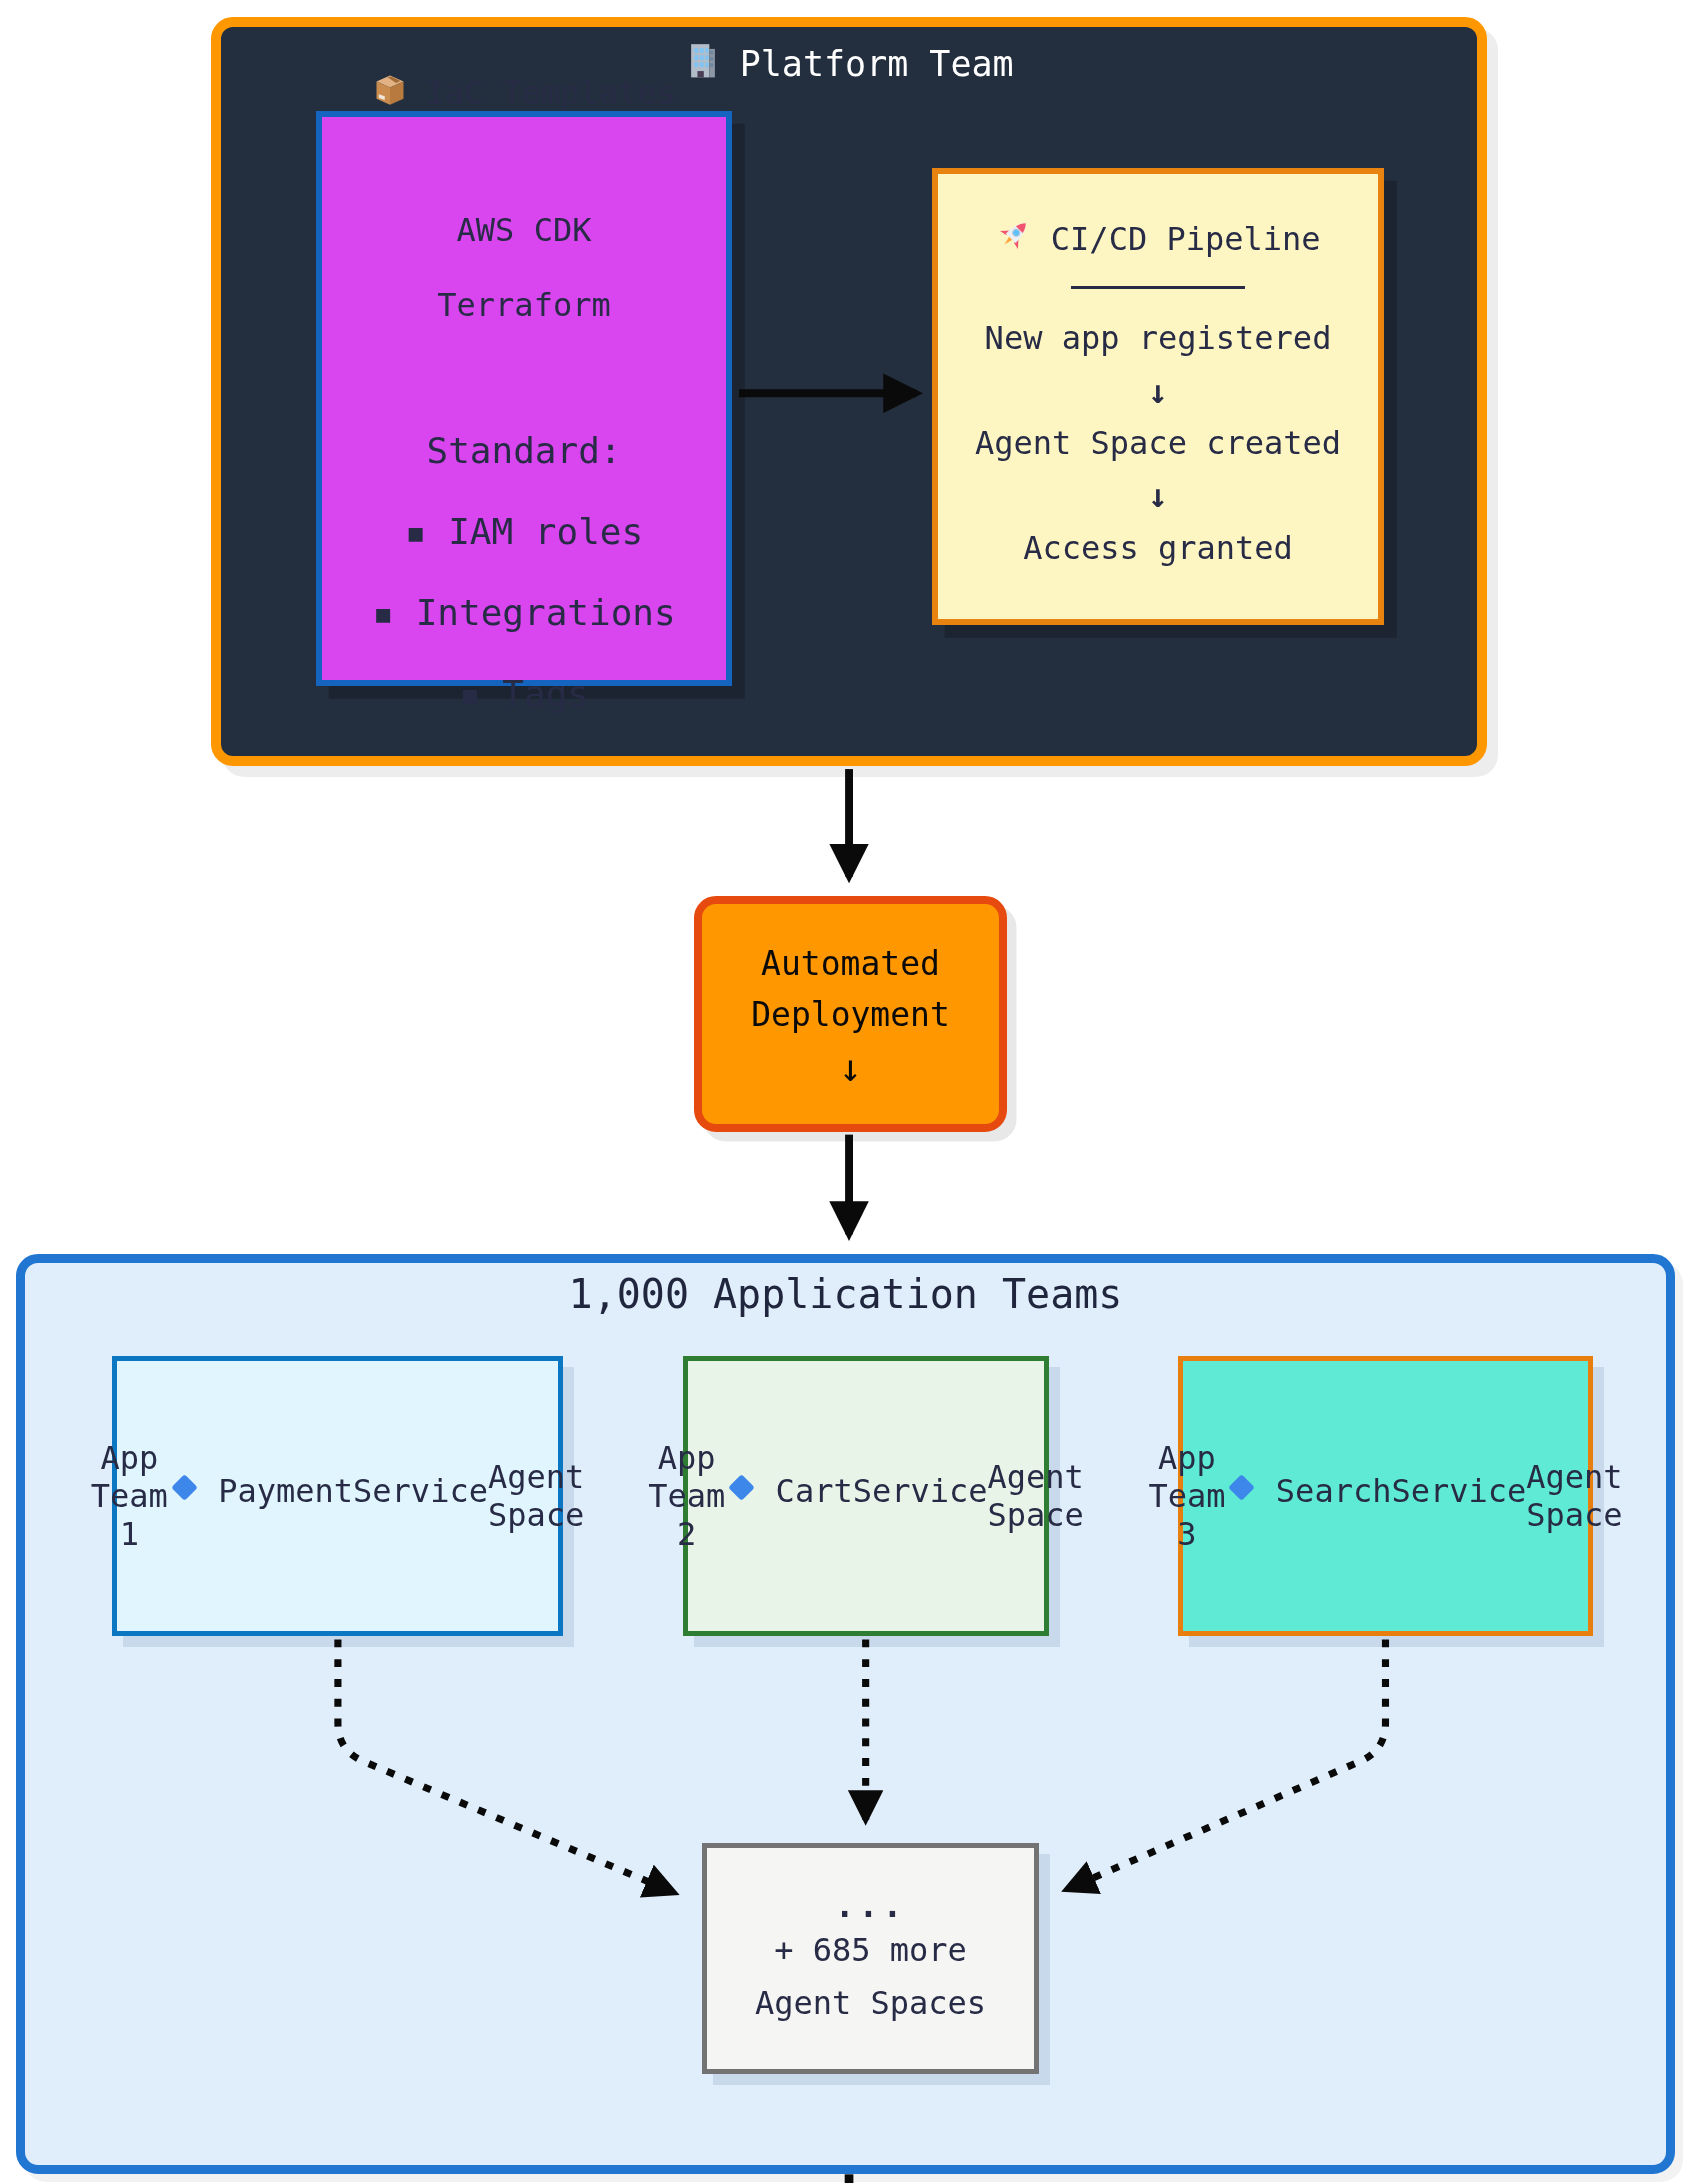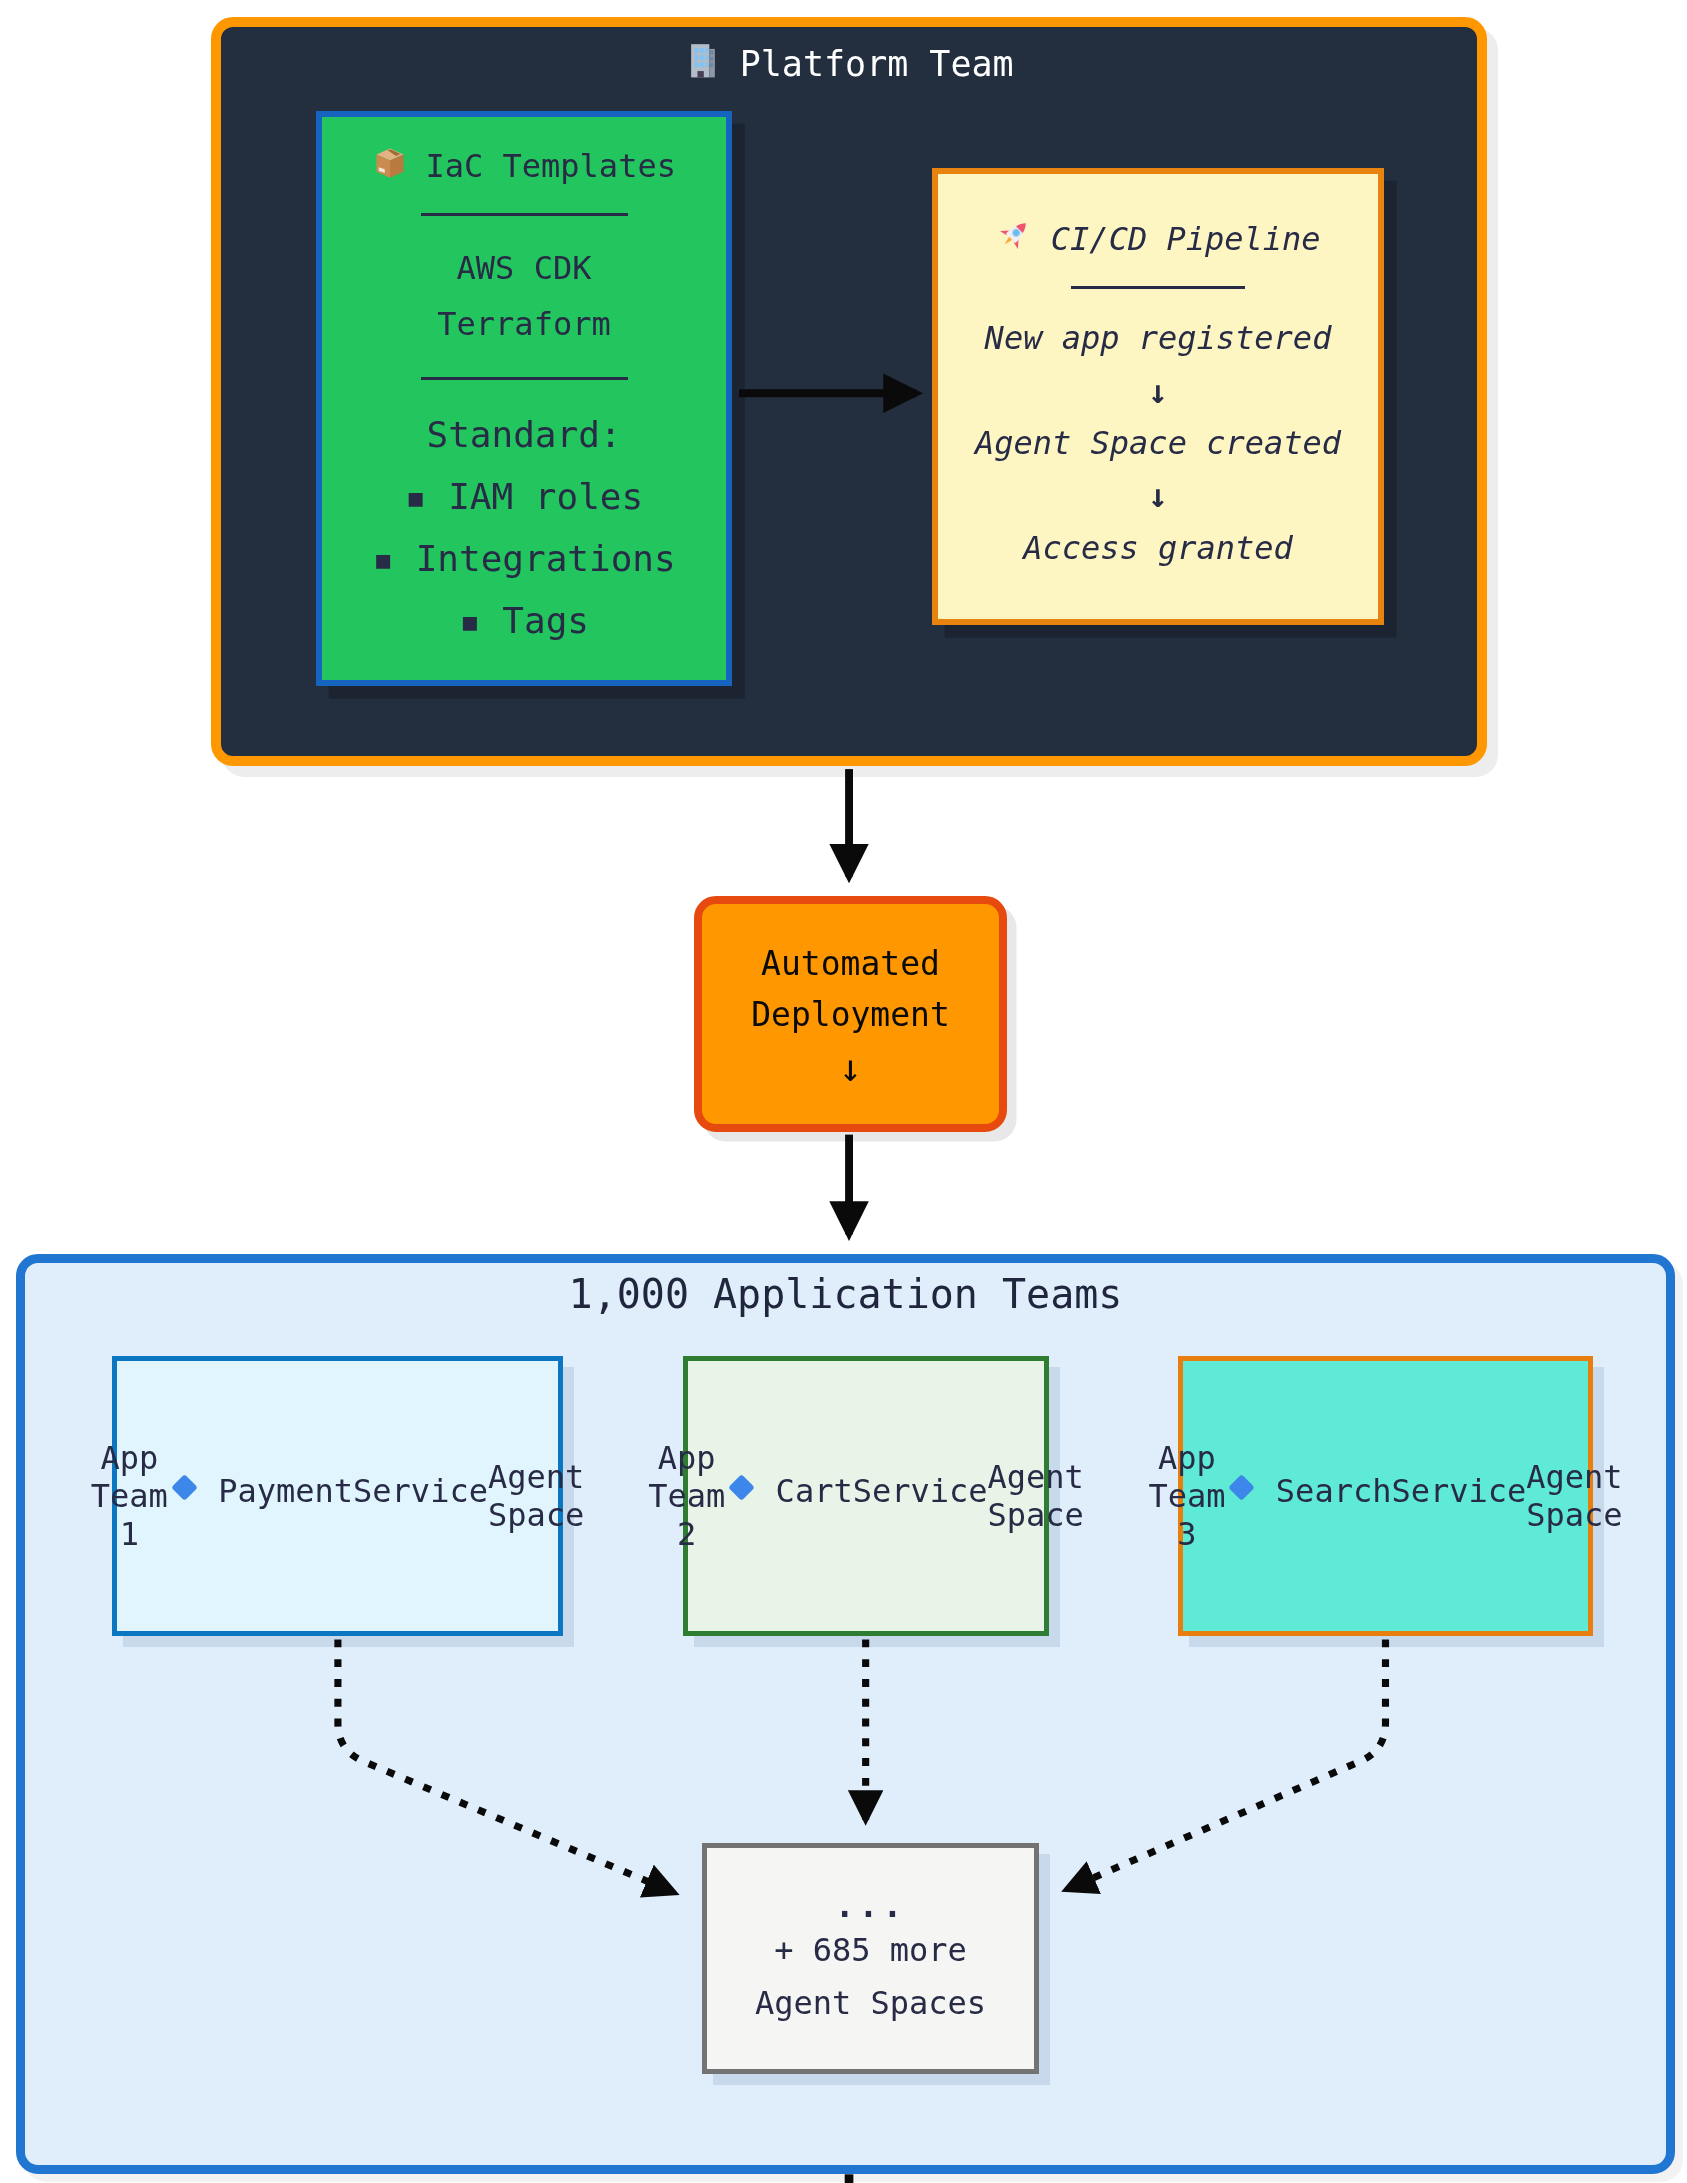--- a/index.html
+++ b/index.html
@@ -27,7 +27,7 @@
     text-align:center;
     box-shadow:12.7px 12.7px 0 rgba(0,0,0,0.22);
   }
-  .iac{left:95px;top:84px;width:416px;height:575px;background:#22c55e;border:6.3px solid #1565C0;}
+  .iac{left:95px;top:84px;width:416px;height:575px;background:#d946ef;border:6.3px solid #1565C0;gap:19px;}
   .cicd{left:711px;top:141px;width:452px;height:457px;background:#FDF6C3;border:6.3px solid #E8830F;font-style:italic;}
   .box-title-row{display:flex;align-items:center;gap:17.4px;font-size:32px;}
   .divider{height:3.2px;background:#272B45;border:none;}

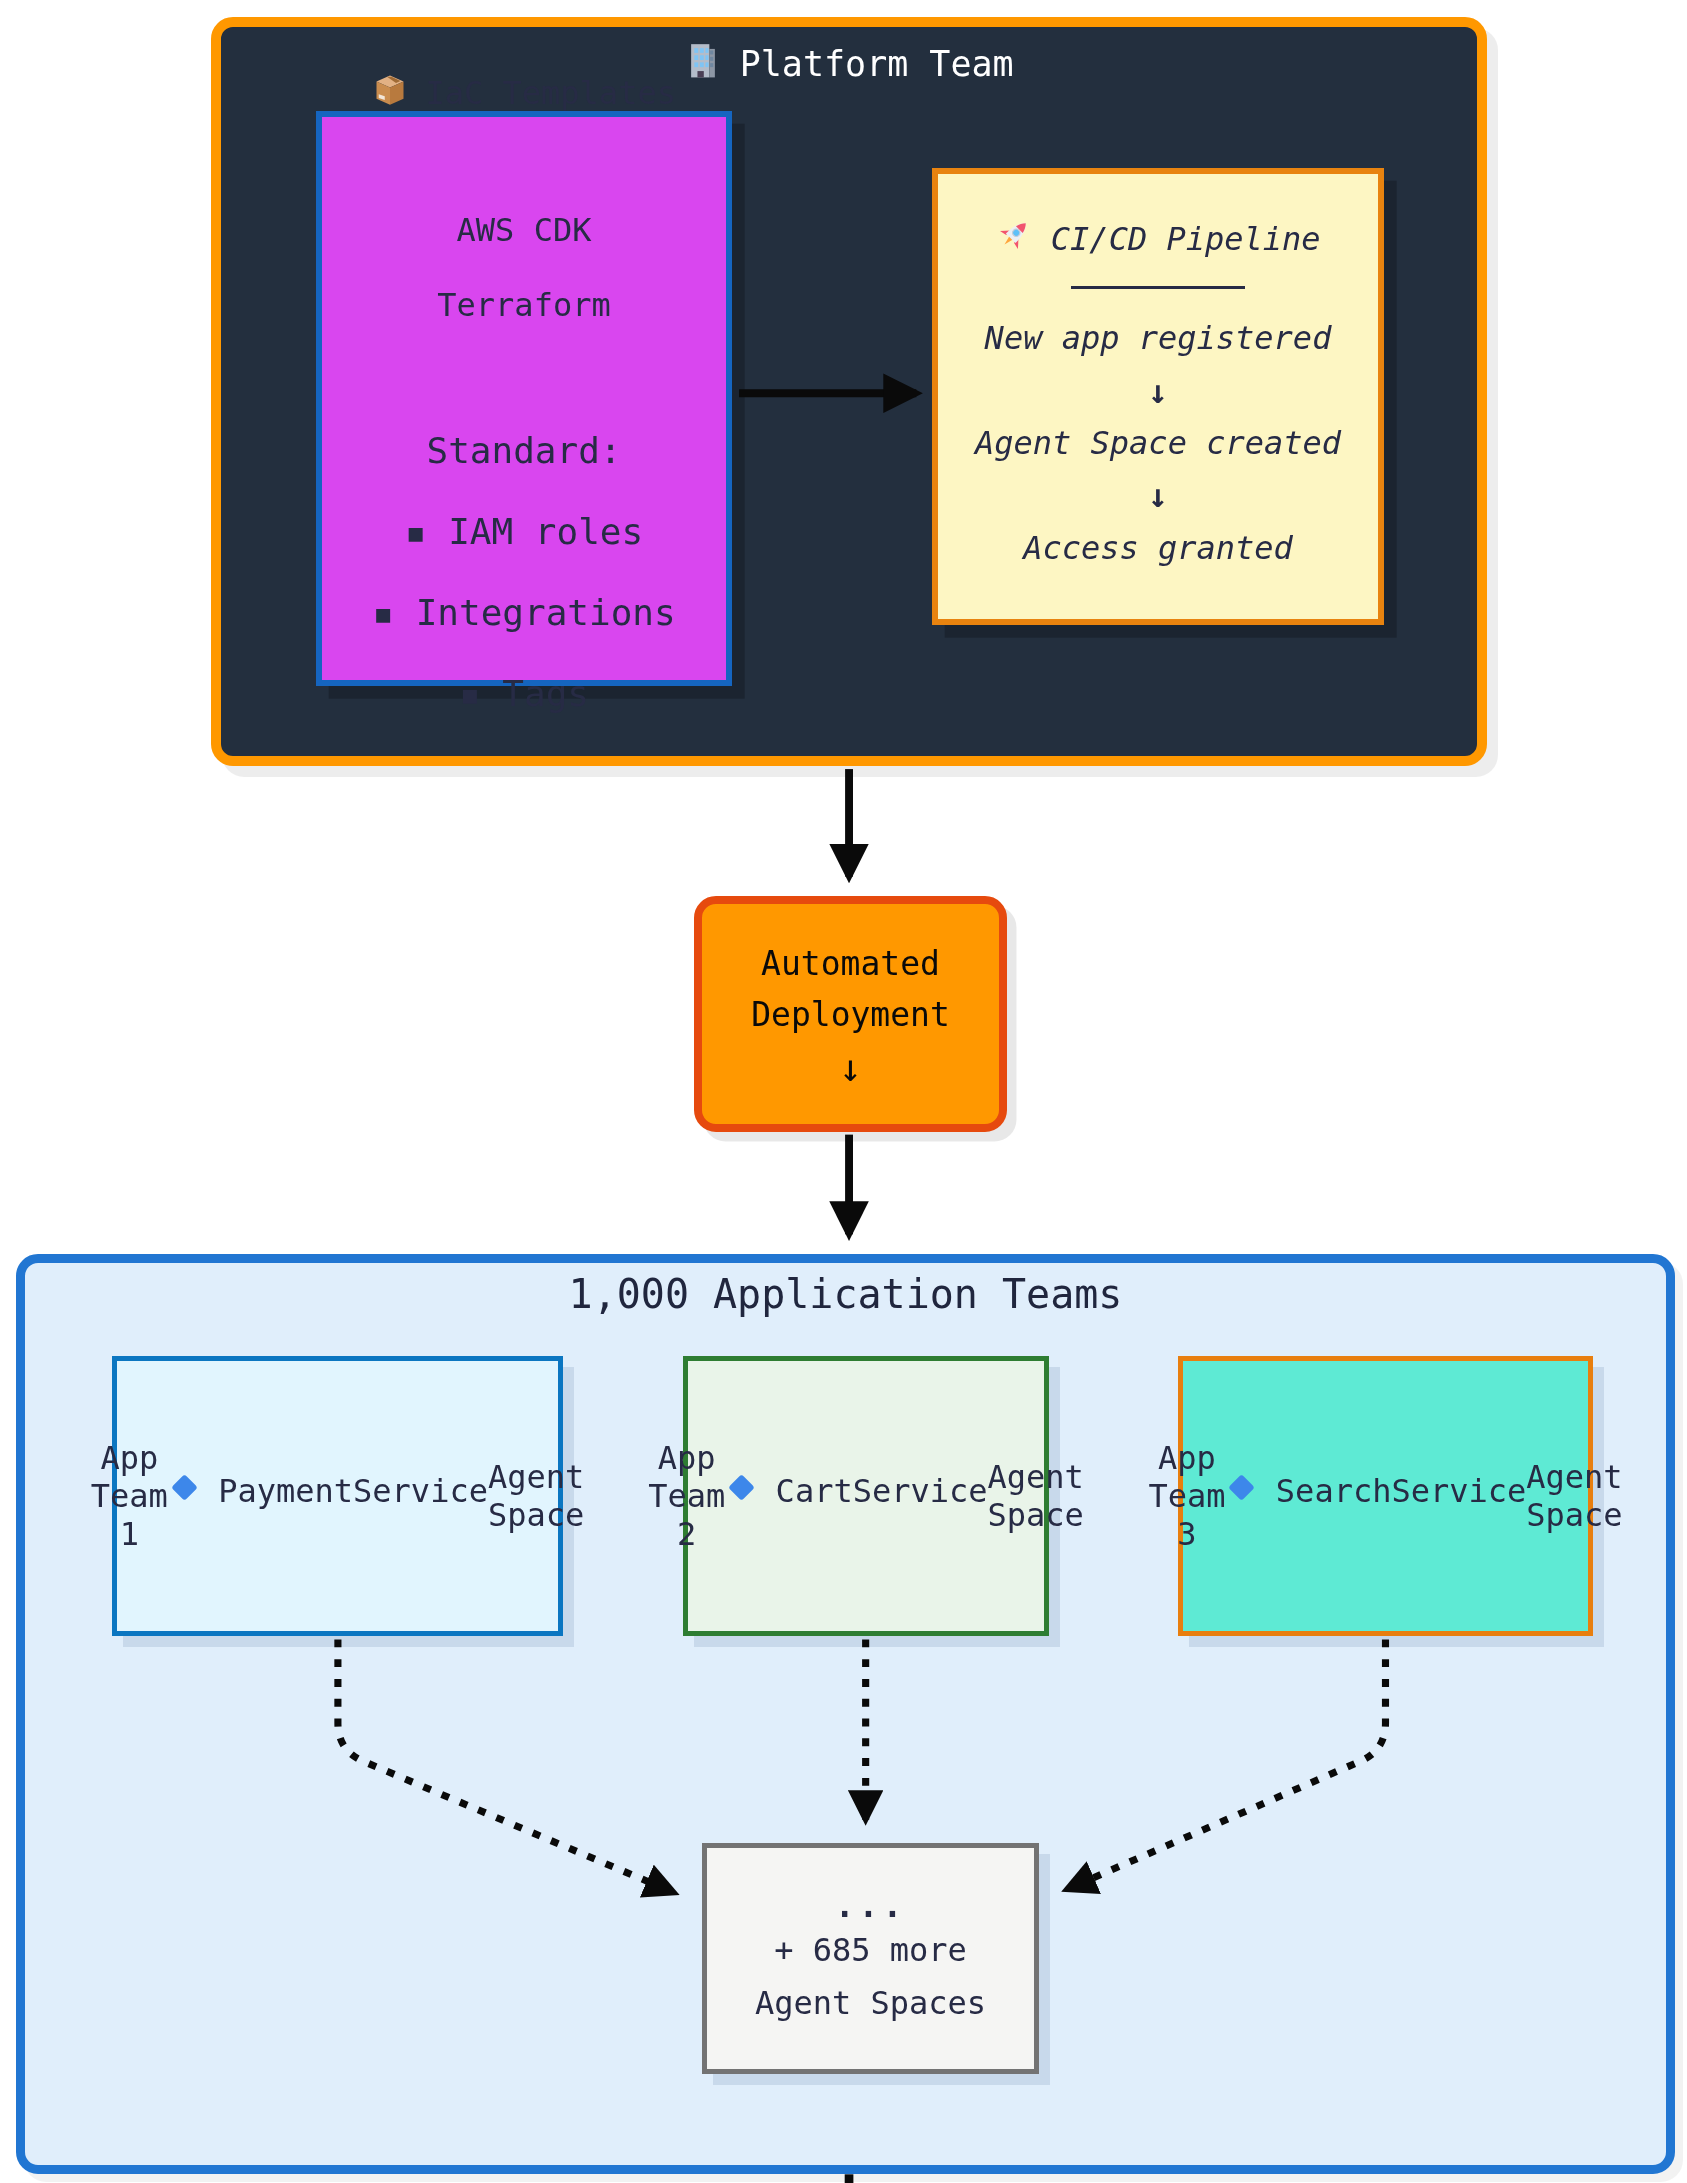--- a/index.html
+++ b/index.html
@@ -28,7 +28,7 @@
     box-shadow:12.7px 12.7px 0 rgba(0,0,0,0.22);
   }
   .iac{left:95px;top:84px;width:416px;height:575px;background:#d946ef;border:6.3px solid #1565C0;gap:19px;}
-  .cicd{left:711px;top:141px;width:452px;height:457px;background:#FDF6C3;border:6.3px solid #E8830F;font-style:italic;}
+  .cicd{left:711px;top:141px;width:452px;height:457px;background:#FDF6C3;border:6.3px solid #E8830F;}
   .box-title-row{display:flex;align-items:center;gap:17.4px;font-size:32px;}
   .divider{height:3.2px;background:#272B45;border:none;}
   .iac .divider{width:207px;margin:25px 0 24px;}

